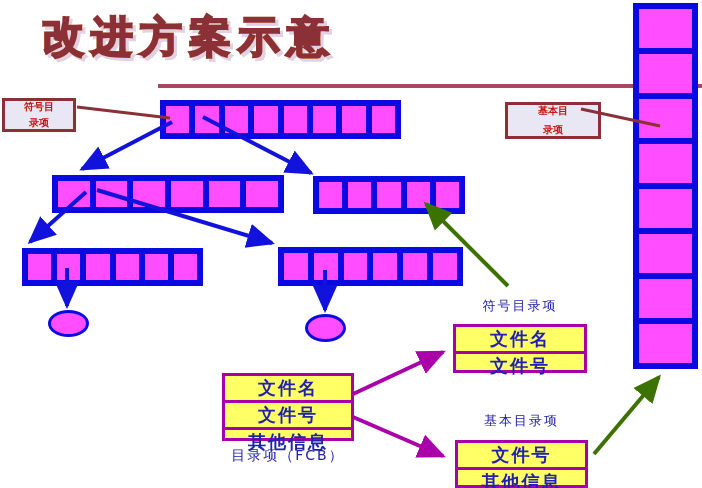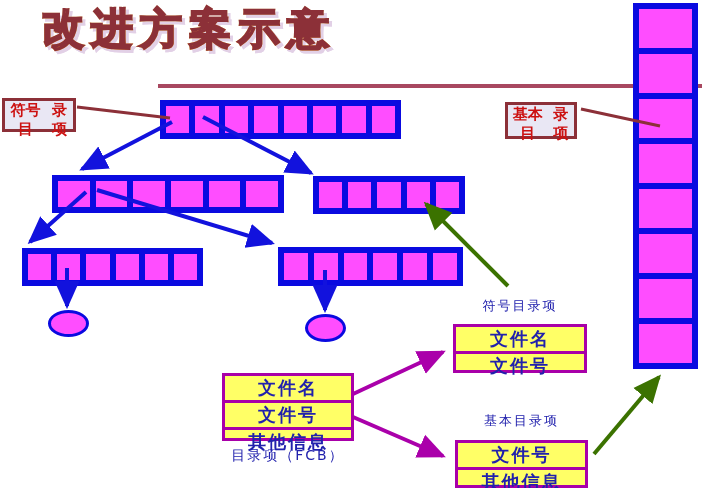--- a/index.html
+++ b/index.html
@@ -8,7 +8,7 @@
 
   
   .title{
-    position:absolute;left:42px;top:4px;
+    position:absolute;left:42px;top:12px;
     font-size:42px;font-weight:bold;letter-spacing:7px;line-height:1.2;
     background:linear-gradient(180deg,#fff3c4 0%,#ffd24d 45%,var(--title-orange) 100%);
     -webkit-background-clip:text;background-clip:text;color:transparent;

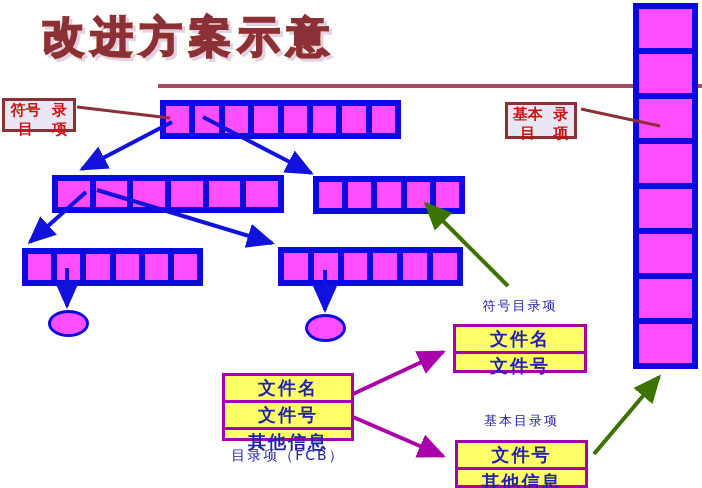--- a/index.html
+++ b/index.html
@@ -21,8 +21,8 @@
   
   .tag{
     position:absolute;border:3px solid var(--maroon);background:var(--label-bg);
-    color:var(--label-text);font-size:15px;font-weight:bold;line-height:1.25;
-    text-align:center;display:flex;flex-direction:row;justify-content:center;
+    color:var(--label-text);font-size:10px;font-weight:bold;line-height:1.25;
+    text-align:center;display:flex;flex-direction:column;justify-content:space-between;
     box-sizing:border-box;
   }
   .tag-symbol{left:2px;top:98px;width:74px;height:34px;}

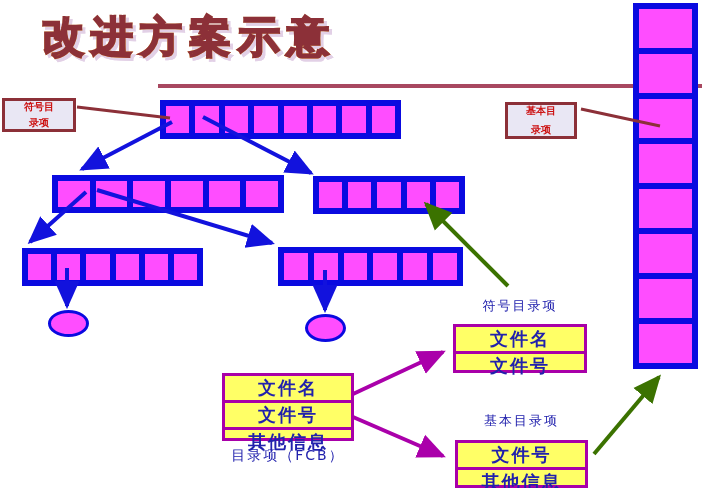--- a/index.html
+++ b/index.html
@@ -26,7 +26,7 @@
     box-sizing:border-box;
   }
   .tag-symbol{left:2px;top:98px;width:74px;height:34px;}
-  .tag-basic{left:505px;top:102px;width:72px;height:37px;}
+  .tag-basic{left:505px;top:102px;width:96px;height:37px;}
 
   
   .array{

